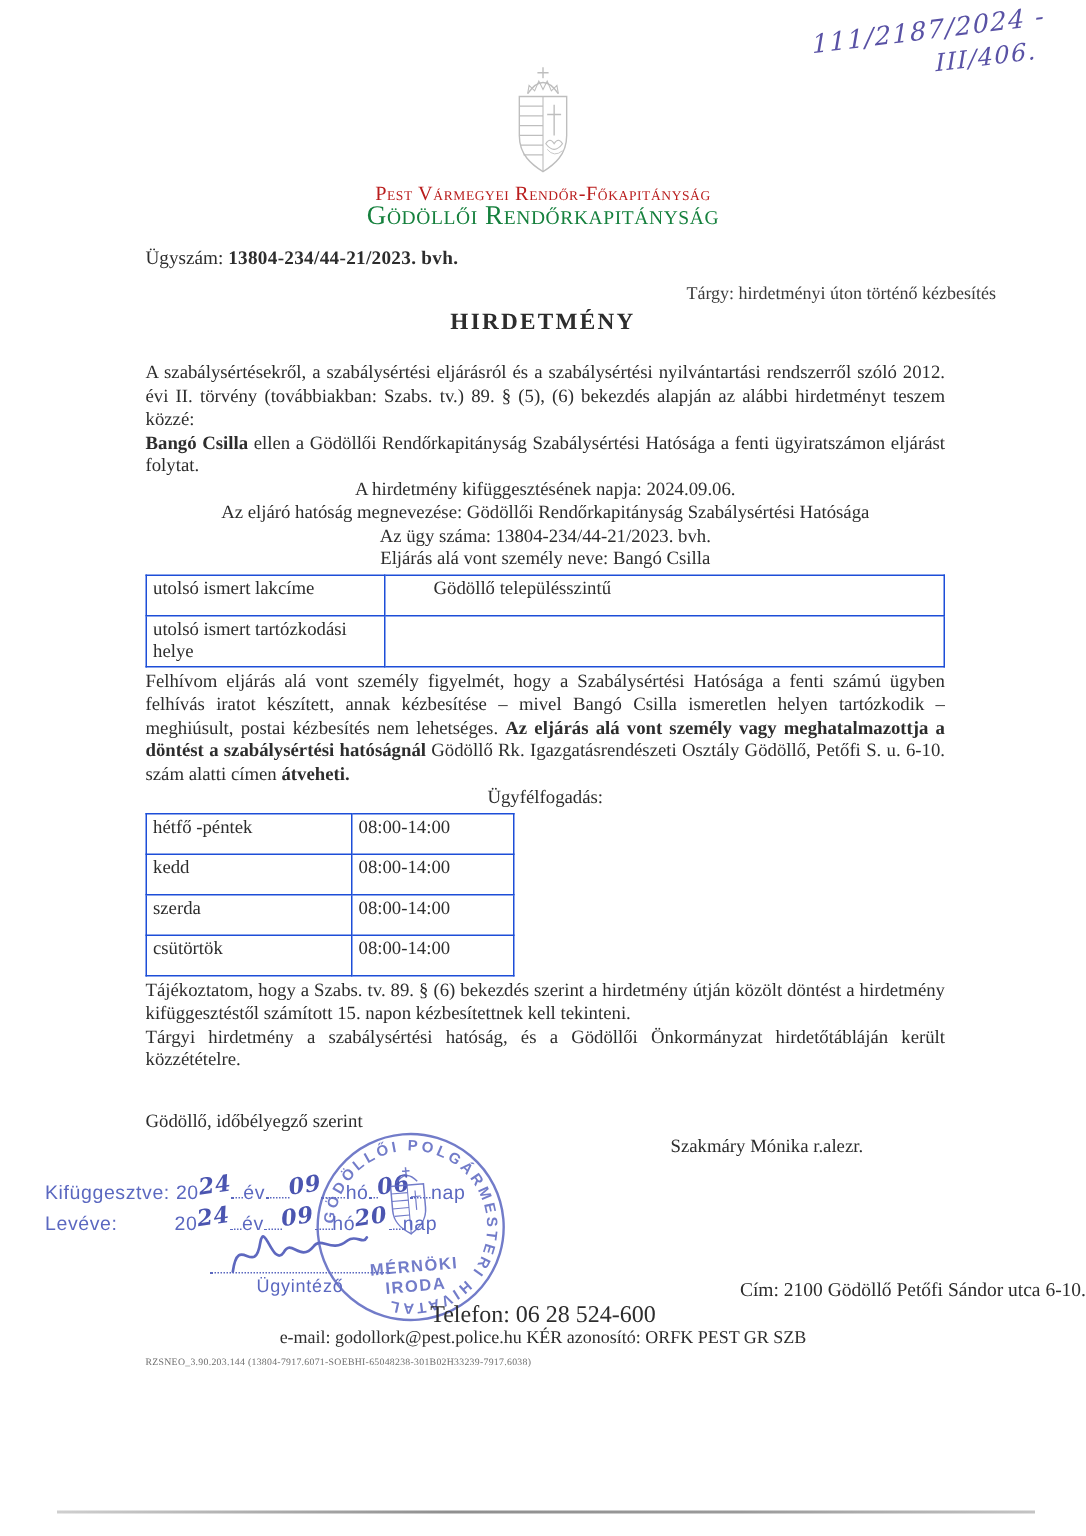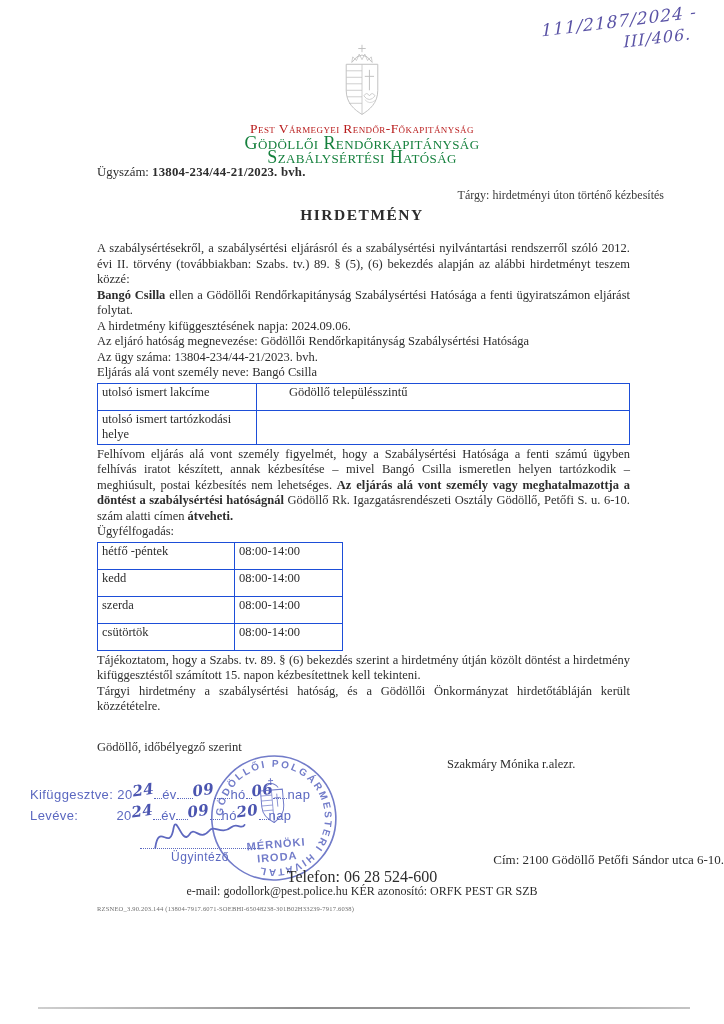--- a/index.html
+++ b/index.html
@@ -87,7 +87,6 @@
   <div class="hdr">
     <div class="o1">Pest Vármegyei Rendőr-Főkapitányság</div>
     <div class="o2">Gödöllői Rendőrkapitányság</div>
-    <div class="o3">Szabálysértési Hatóság</div>
   </div>
 
   <div class="caseline">

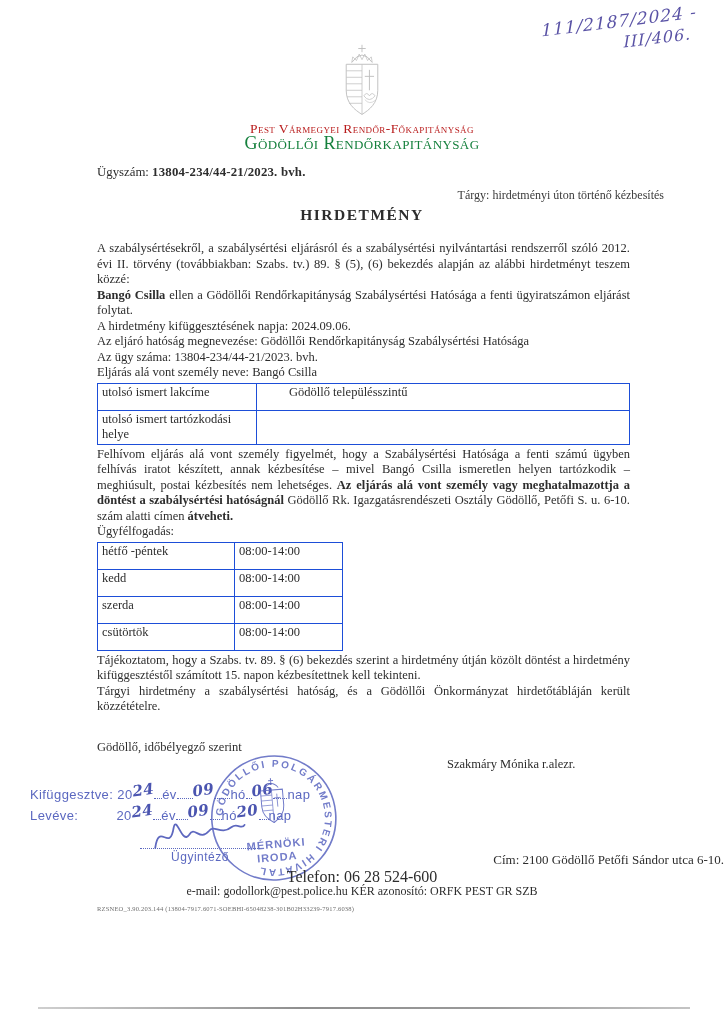--- a/index.html
+++ b/index.html
@@ -26,7 +26,7 @@
   
   .content{position:absolute;top:241px;left:97px;width:533px;font-size:12.5px;line-height:15.5px;}
   .content p{margin:0;text-align:justify;}
-  .content p.nj{text-align:left;}
+  .content p.nj{text-align:center;}
   table.grid{border-collapse:collapse;width:100%;margin:2px 0 2px 0;}
   table.grid td{border:1px solid #1d4ed8;font-size:12.5px;padding:1px 4px;vertical-align:top;}
   .ptable td.lbl{width:150px;}

